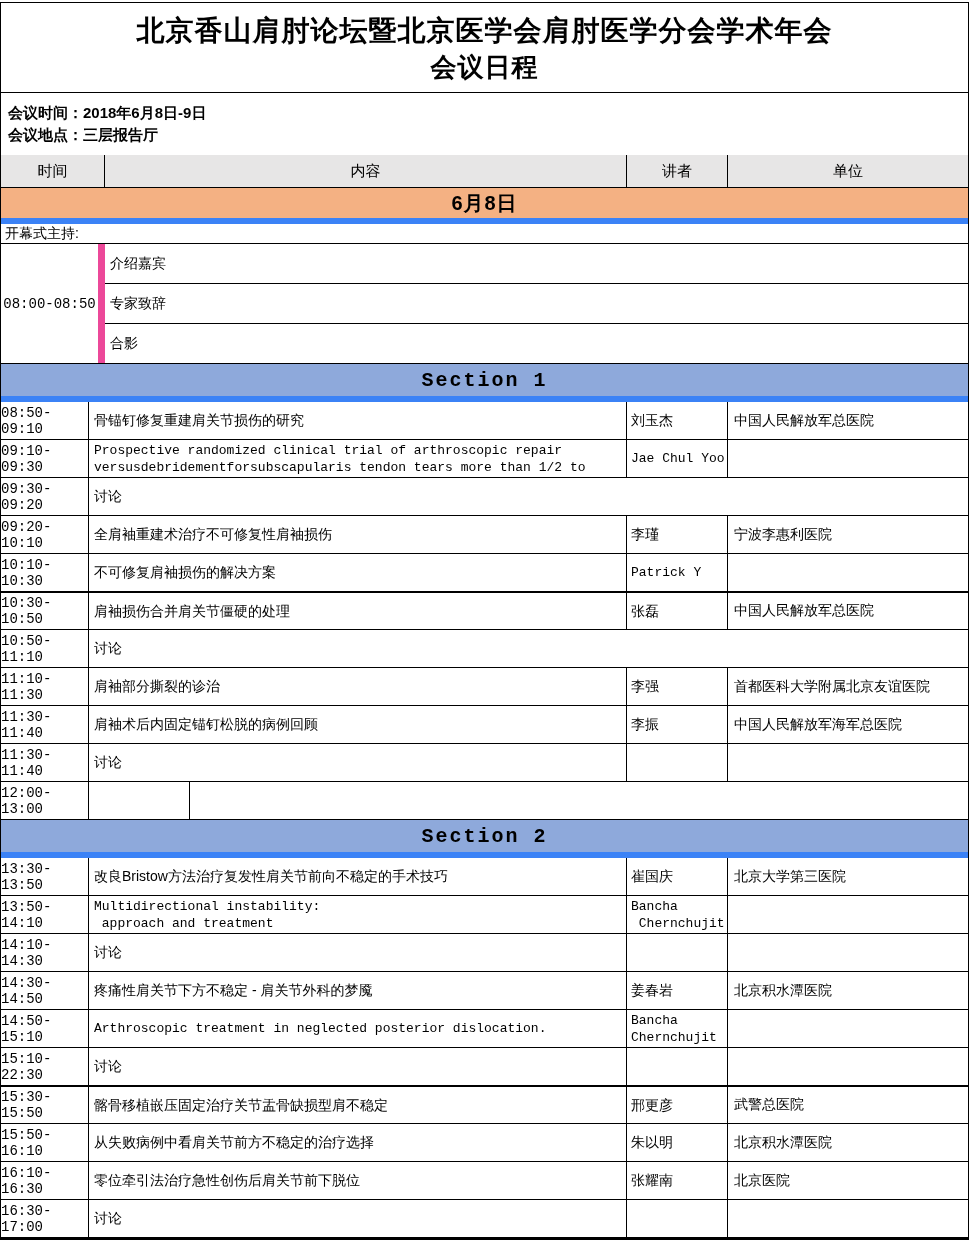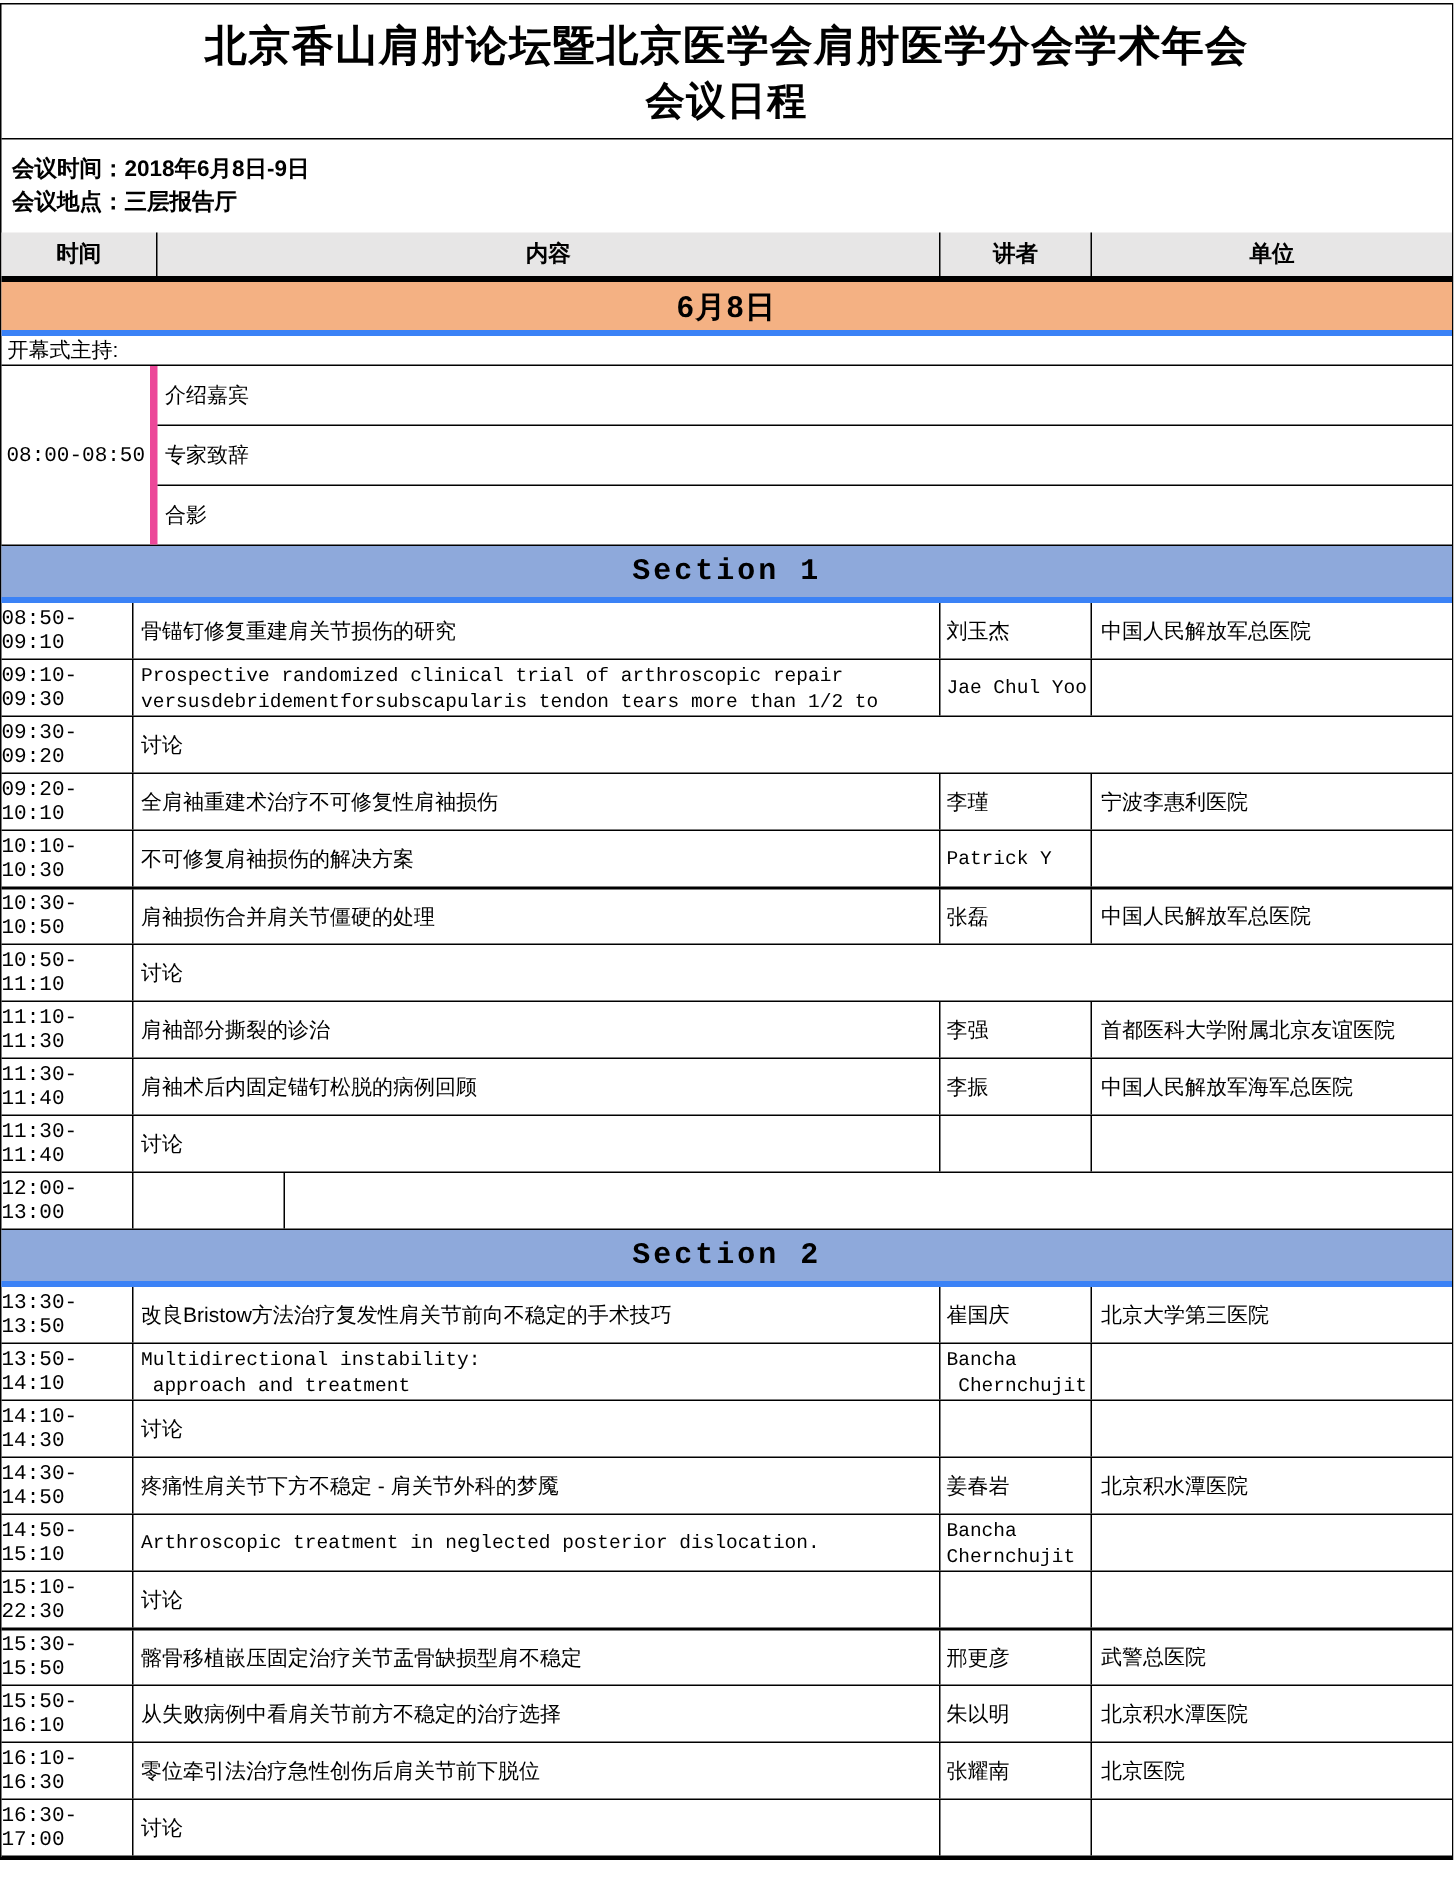--- a/index.html
+++ b/index.html
@@ -33,8 +33,8 @@
     display:flex;
     height:33px;
     background:var(--header-bg, #E7E6E6);
-    border-bottom:4px solid #000000;
-    font-weight:bold; font-size:15px;
+    border-bottom:1px solid #000000;
+    font-weight:normal; font-size:15px;
   }
   .th {
     display:flex; align-items:center; justify-content:center;

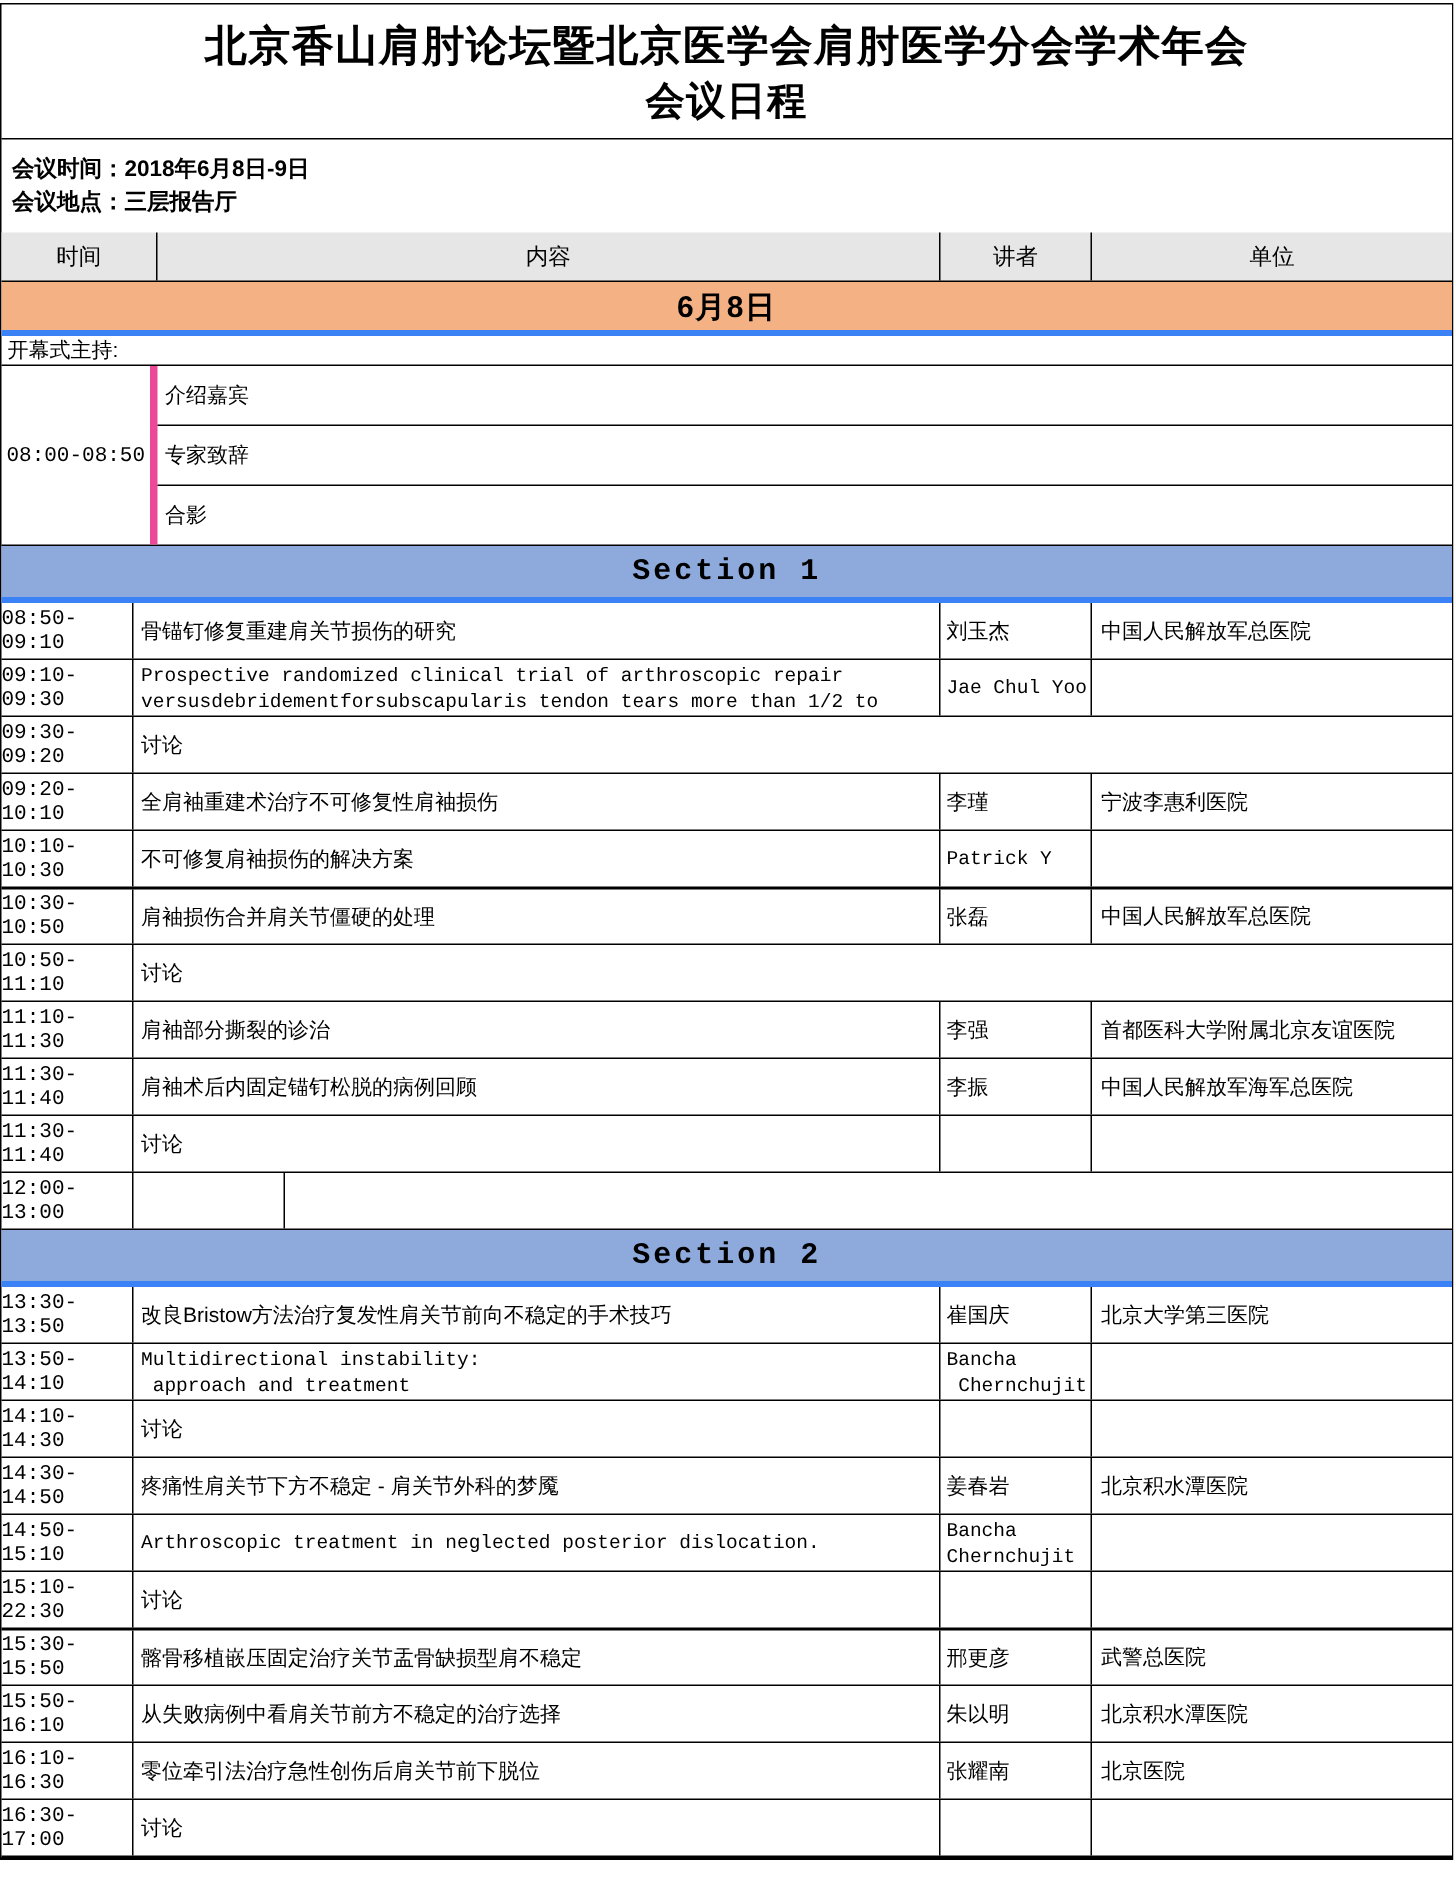--- a/index.html
+++ b/index.html
@@ -50,7 +50,7 @@
   
   .band {
     display:flex; align-items:center; justify-content:center;
-    border-bottom:4px solid #3b82f6;
+    border-bottom:6px solid #3b82f6;
     font-weight:bold;
   }
   .band.day { height:36px; background:var(--day-band, #F4B183); font-size:20px; letter-spacing:1px; }

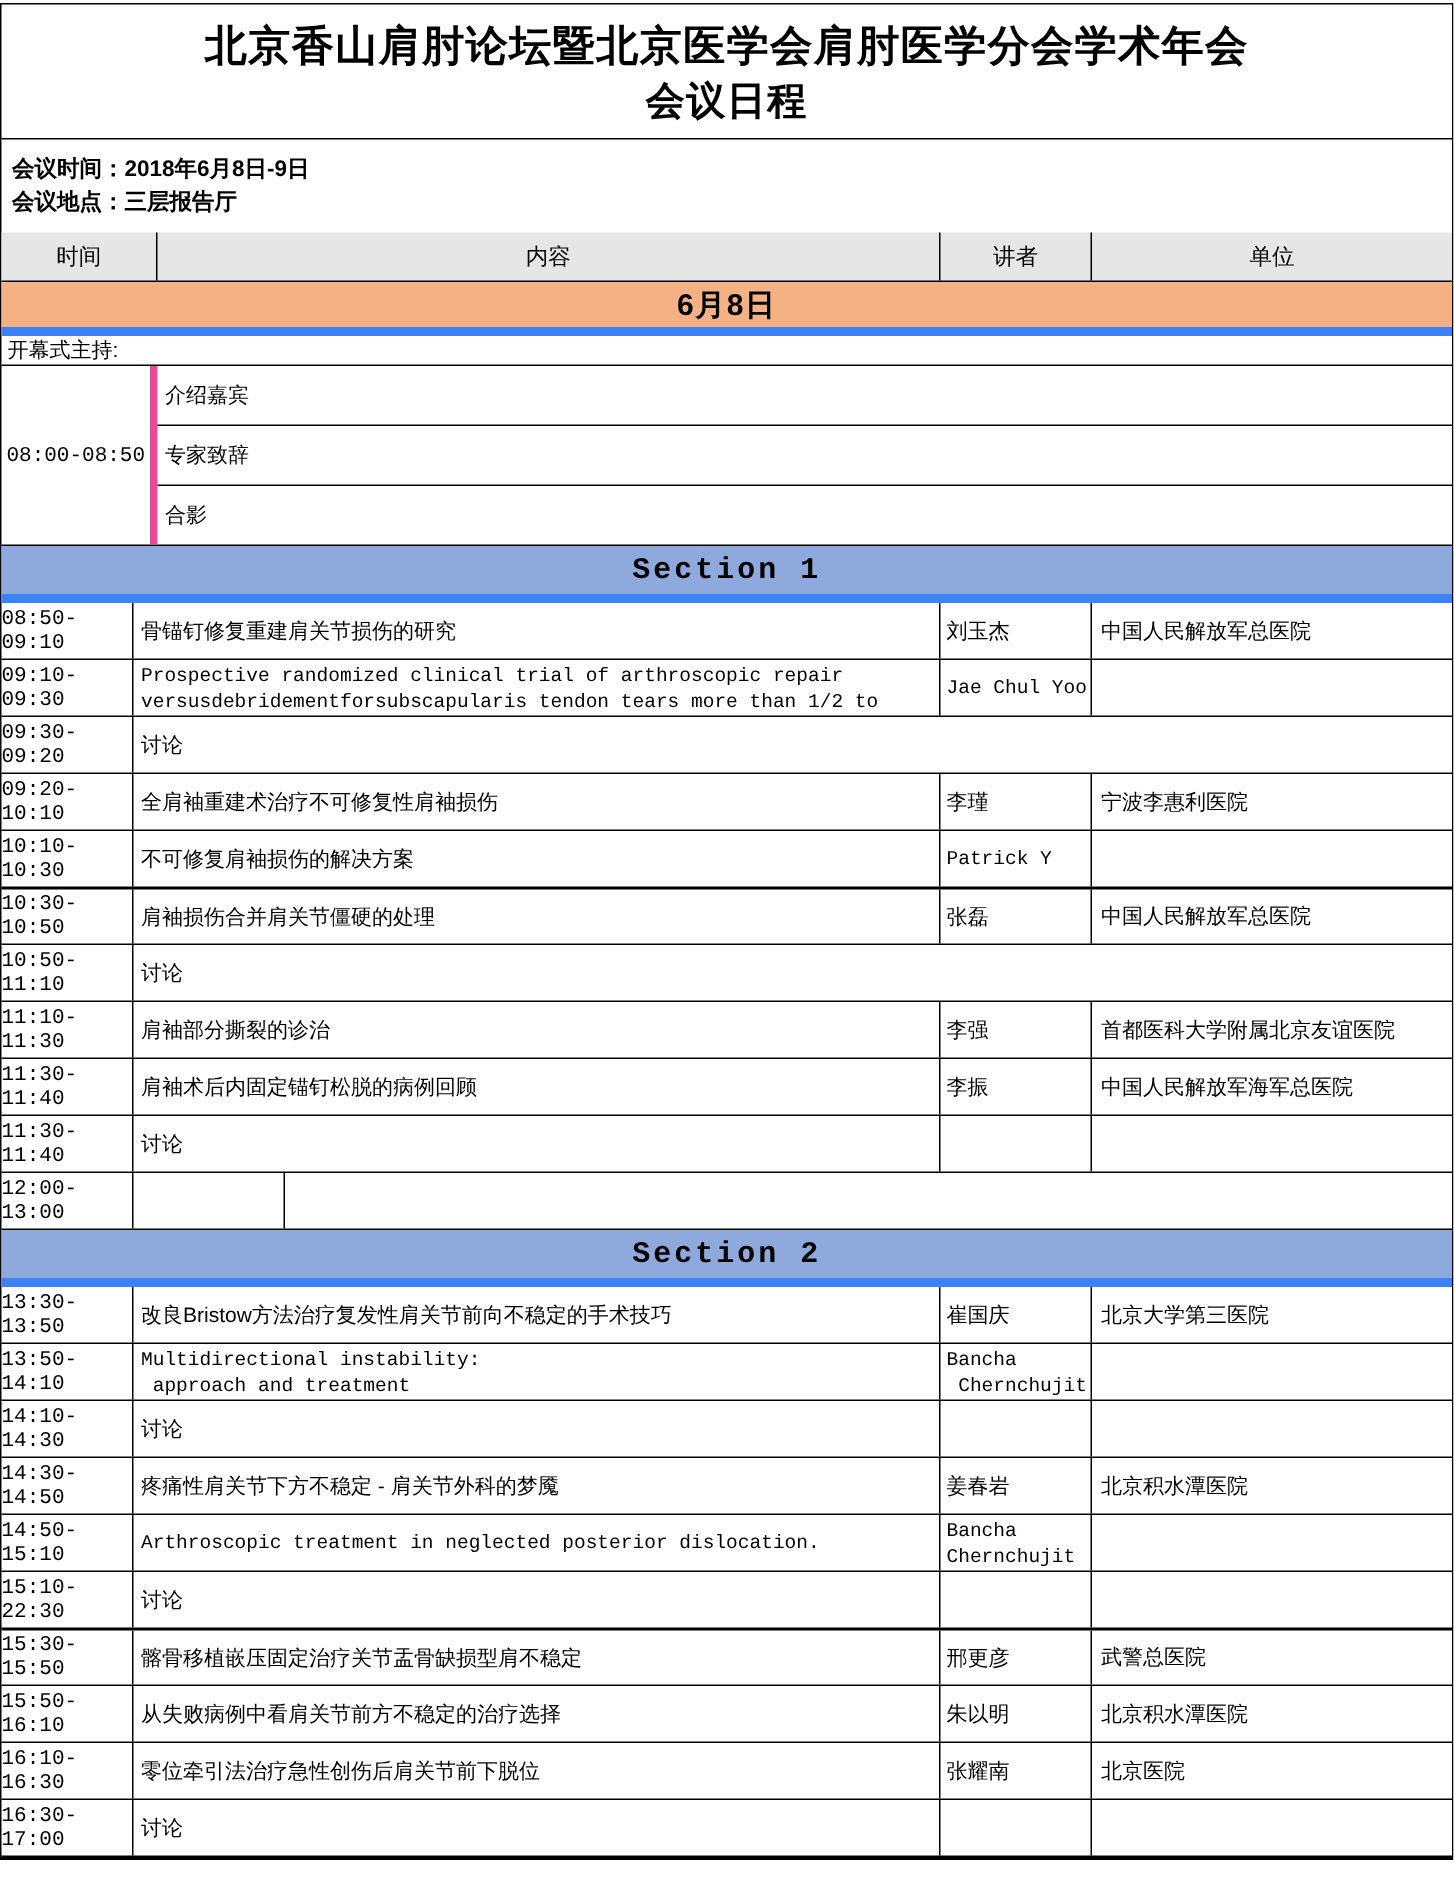--- a/index.html
+++ b/index.html
@@ -86,7 +86,7 @@
   
   .row.group { height:120px; }
   .group .gtime {
-    width:104px; border-right:5px solid #ec4899;
+    width:104px; border-right:7px solid #ec4899;
     display:flex; align-items:center; justify-content:center;
     font-family:"Liberation Mono", monospace; font-size:14px;text-align:center;
   }

